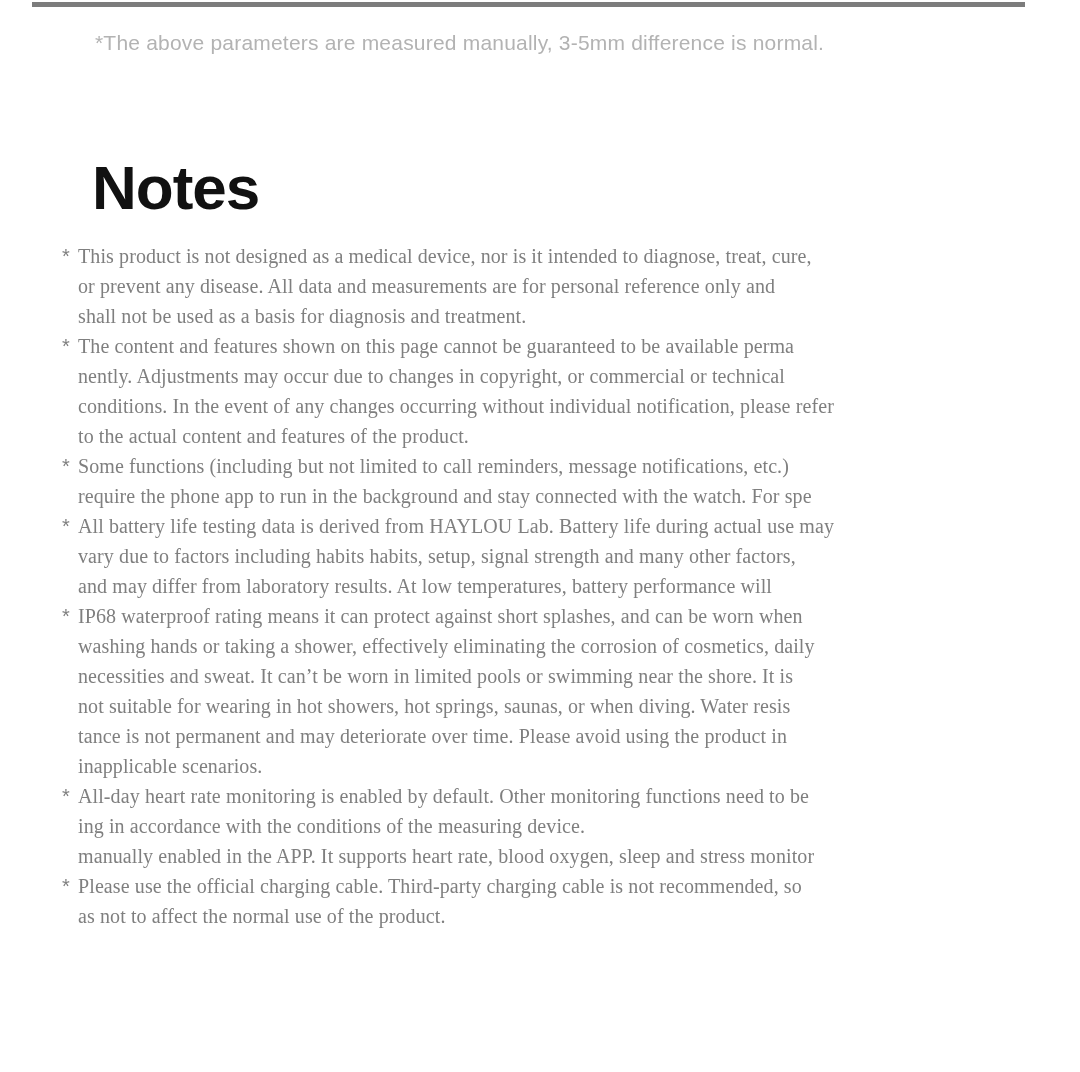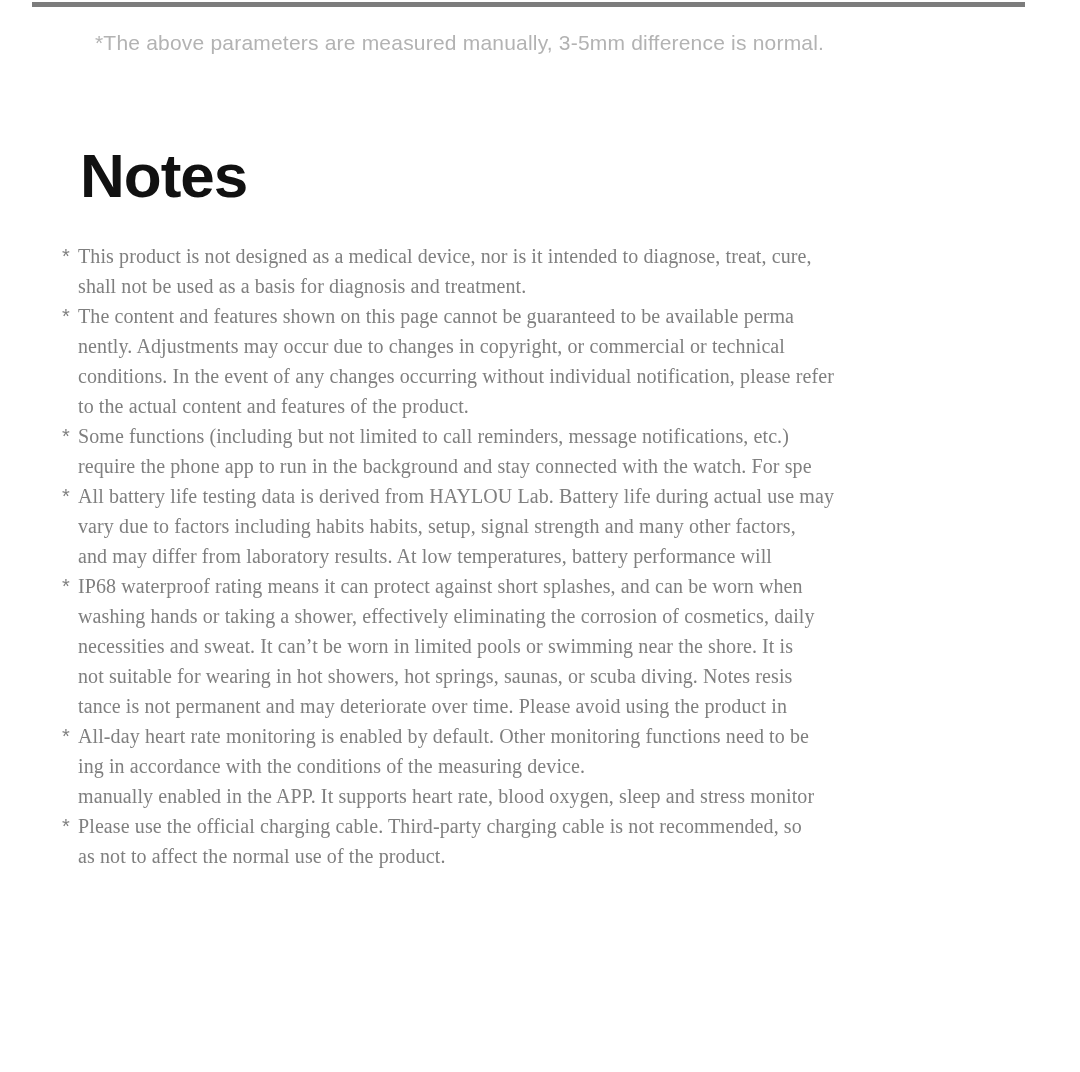--- a/index.html
+++ b/index.html
@@ -38,7 +38,7 @@
     position: absolute;
     left: 76px;
     top: 140px;
-    margin: 4px;
+    margin: 16px;
     font-size: 62px;
     line-height: 64px;
     font-weight: 700;

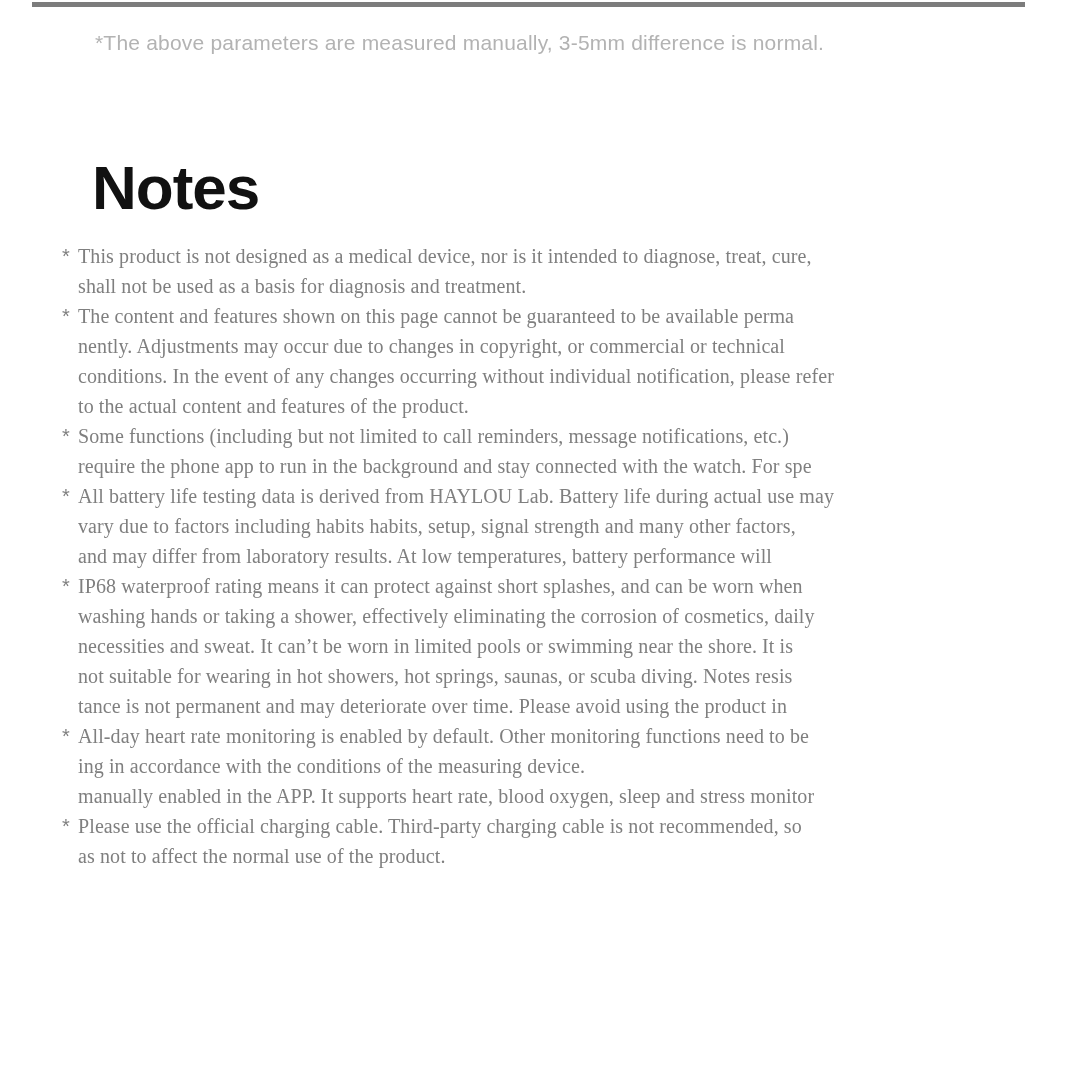--- a/index.html
+++ b/index.html
@@ -88,6 +88,7 @@
         <span class="note-bullet">*</span>
         <div class="note-lines">
           <div class="note-line">This product is not designed as a medical device, nor is it intended to diagnose, treat, cure,</div>
+          <div class="note-line">or prevent any disease. All data and measurements are for personal reference only and</div>
           <div class="note-line">shall not be used as a basis for diagnosis and treatment.</div>
         </div>
       </div>

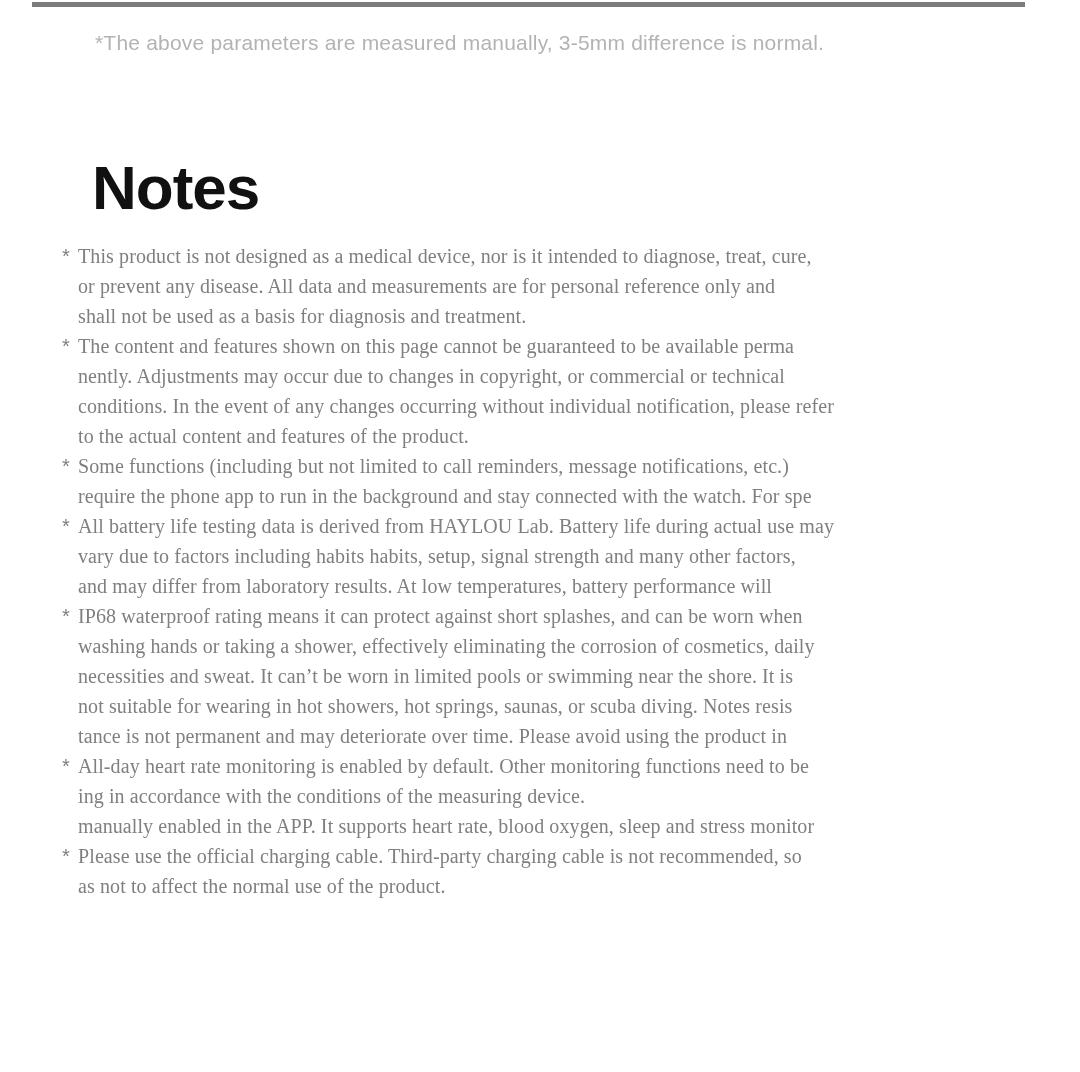--- a/index.html
+++ b/index.html
@@ -122,7 +122,7 @@
           <div class="note-line">IP68 waterproof rating means it can protect against short splashes, and can be worn when</div>
           <div class="note-line">washing hands or taking a shower, effectively eliminating the corrosion of cosmetics, daily</div>
           <div class="note-line">necessities and sweat. It can’t be worn in limited pools or swimming near the shore. It is</div>
-          <div class="note-line">not suitable for wearing in hot showers, hot springs, saunas, or scuba diving. Notes resis</div>
+          <div class="note-line">not suitable for wearing in hot showers, hot springs, saunas, or when diving. Water resis</div>
           <div class="note-line">tance is not permanent and may deteriorate over time. Please avoid using the product in</div>
         </div>
       </div>

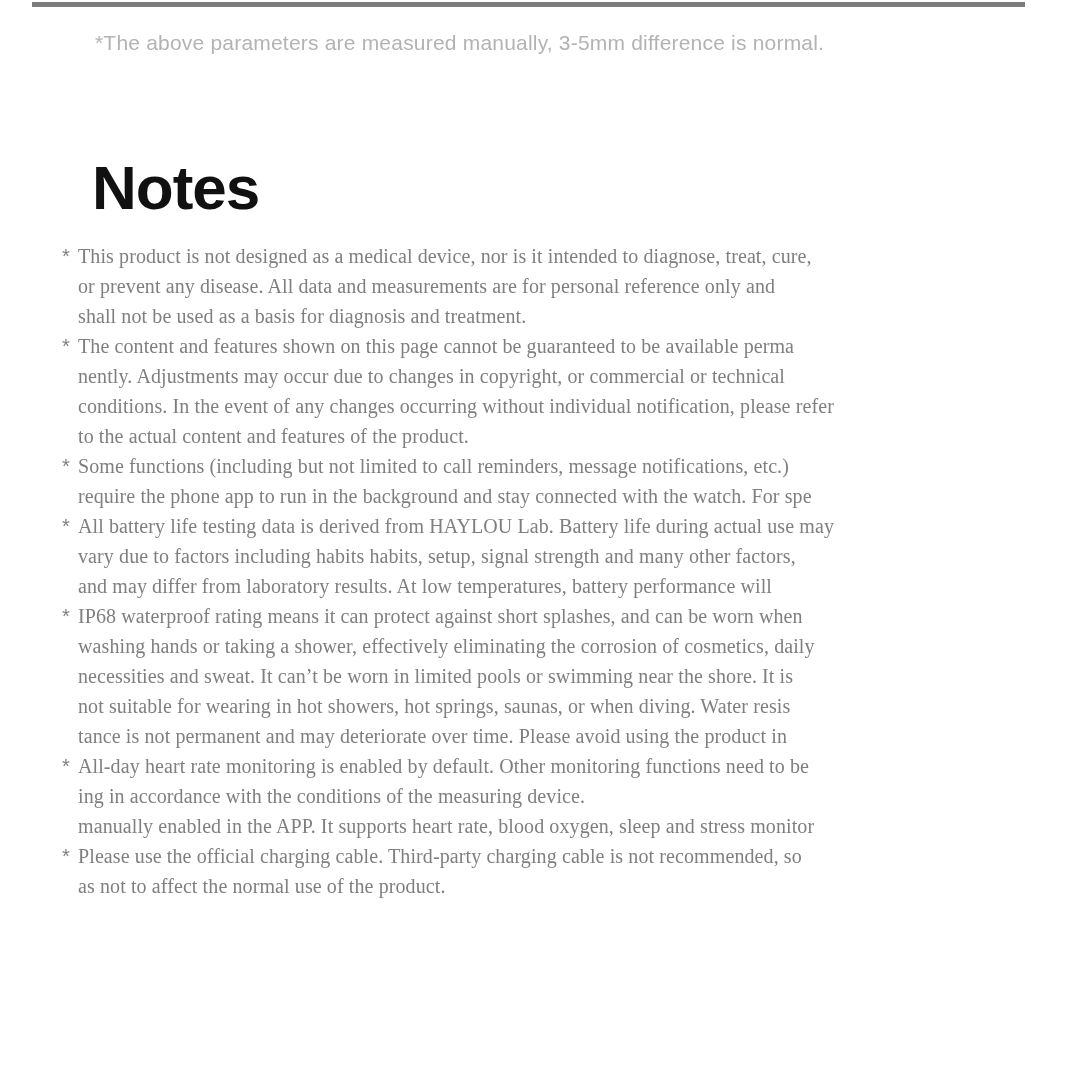--- a/index.html
+++ b/index.html
@@ -124,6 +124,7 @@
           <div class="note-line">necessities and sweat. It can’t be worn in limited pools or swimming near the shore. It is</div>
           <div class="note-line">not suitable for wearing in hot showers, hot springs, saunas, or when diving. Water resis</div>
           <div class="note-line">tance is not permanent and may deteriorate over time. Please avoid using the product in</div>
+          <div class="note-line">inapplicable scenarios.</div>
         </div>
       </div>
       <div class="note-item">

